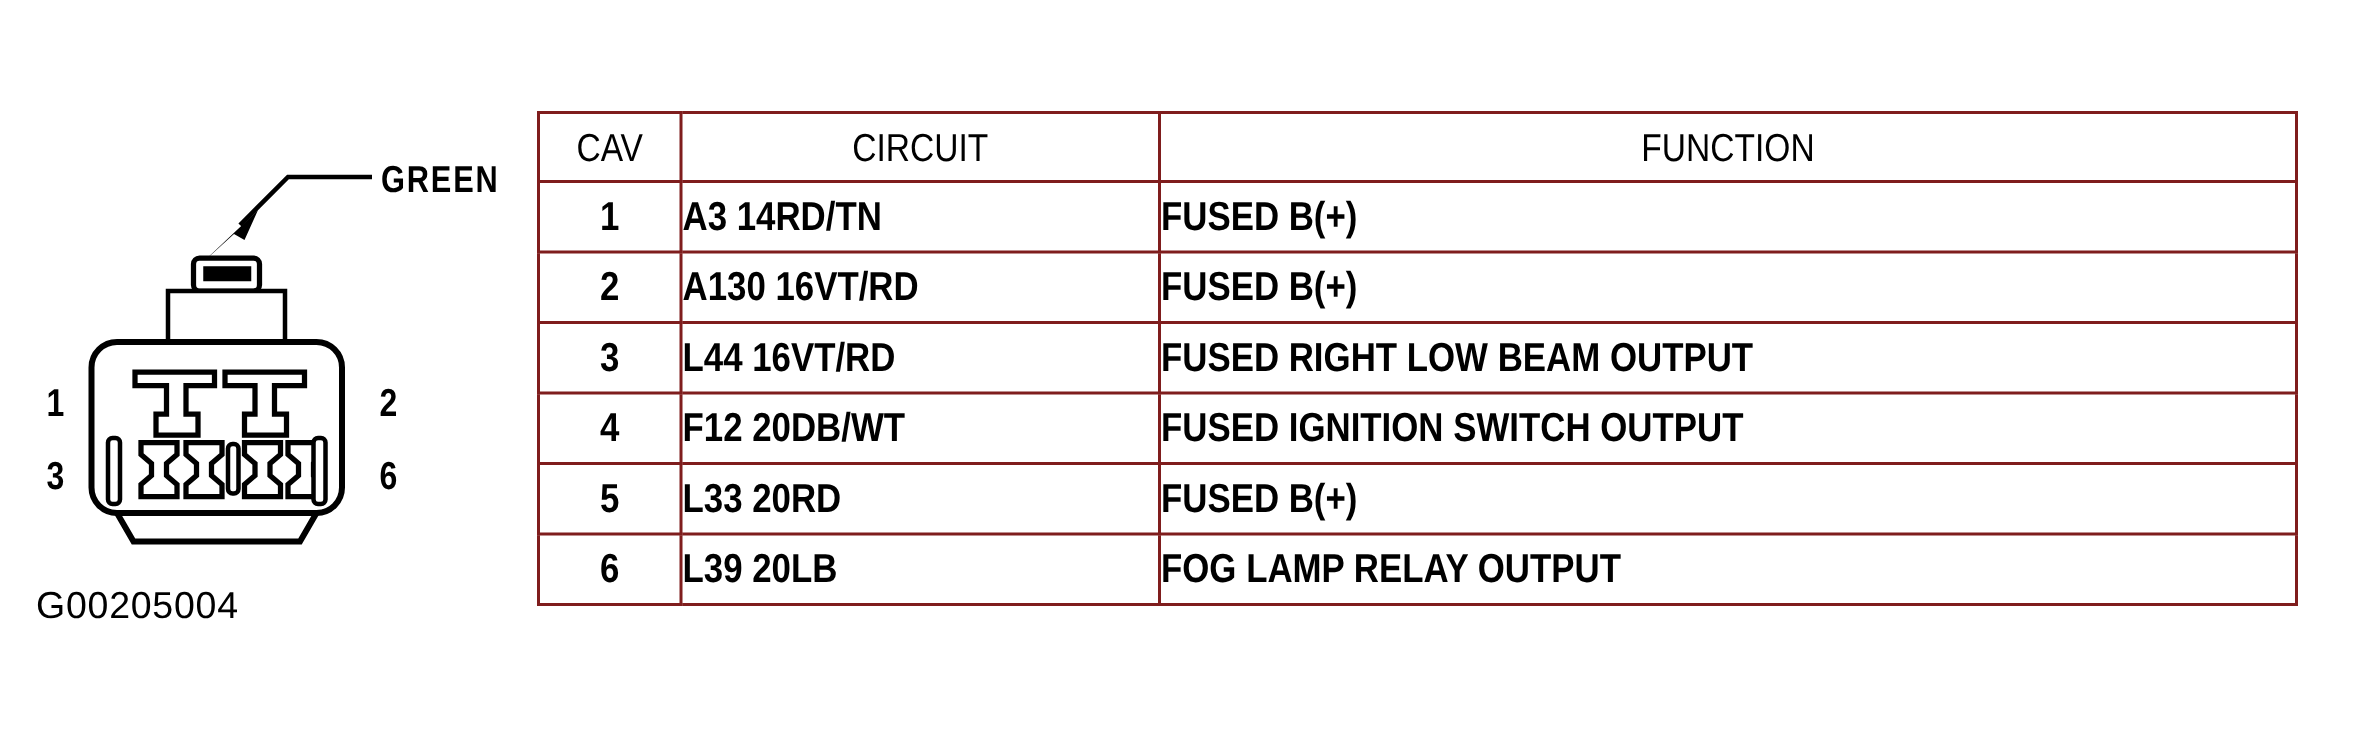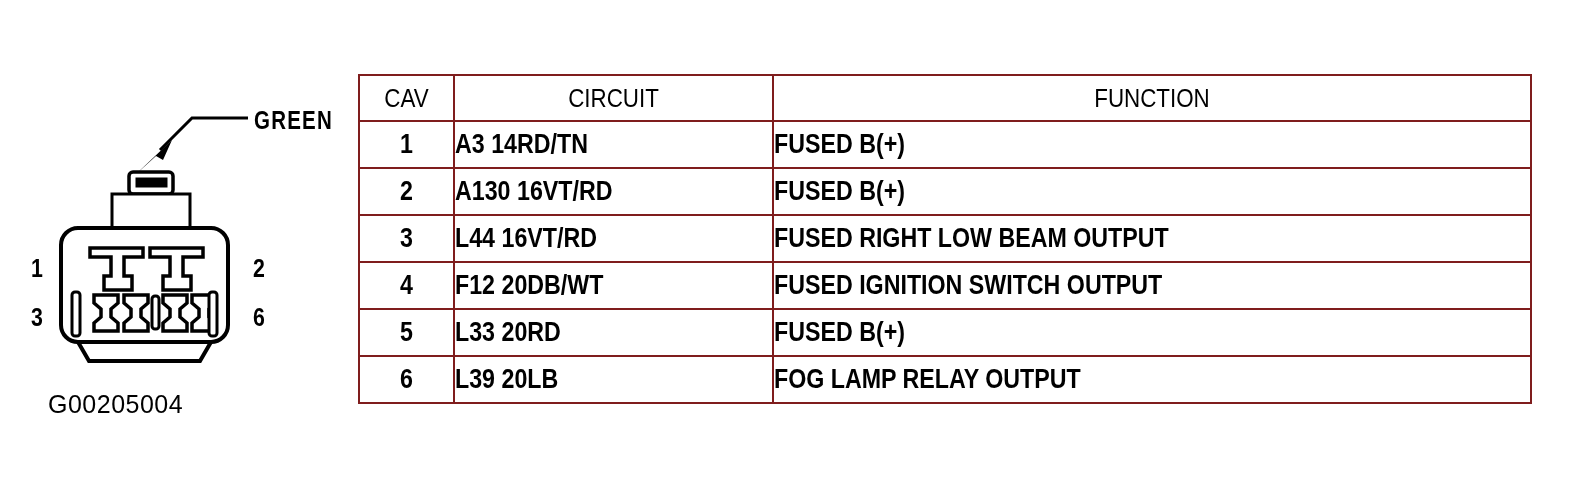--- a/index.html
+++ b/index.html
@@ -54,7 +54,7 @@
 
   #figure-caption {
     position: absolute;
-    left: 48px;
+    left: 24px;
     top: 390px;
     font-size: 25px;
     font-family: "Liberation Sans", sans-serif;

